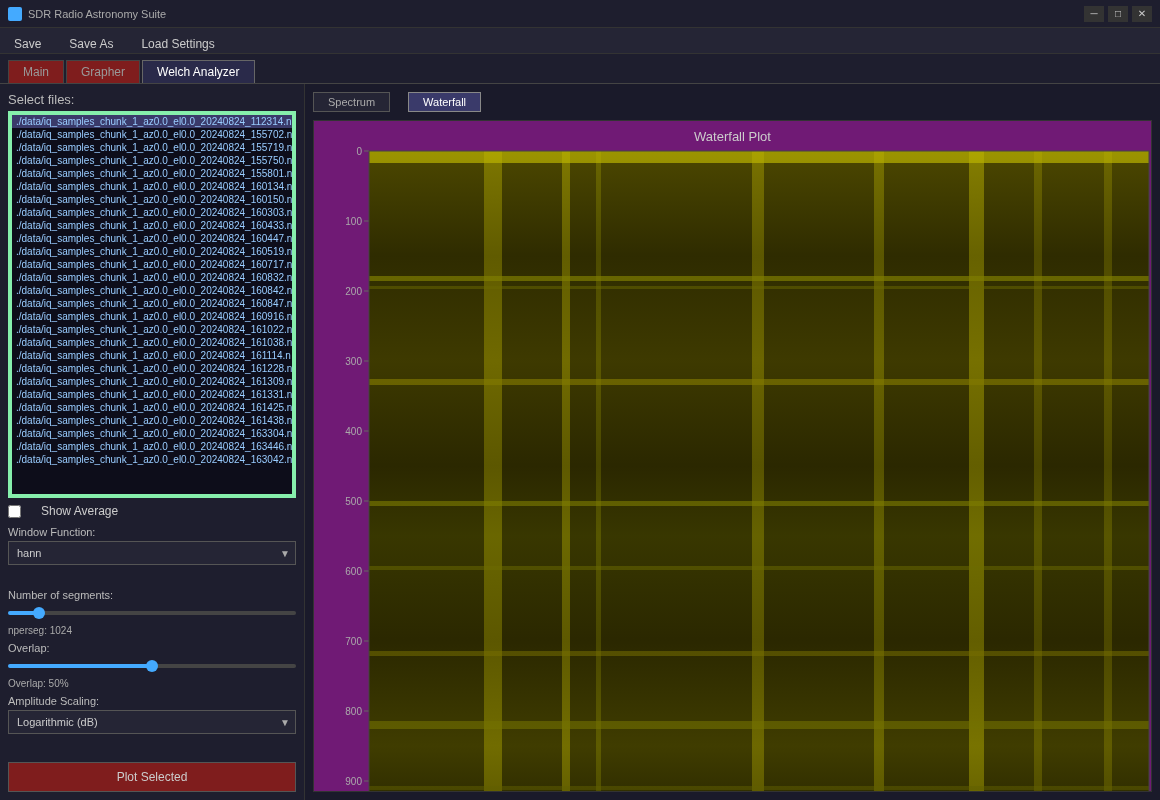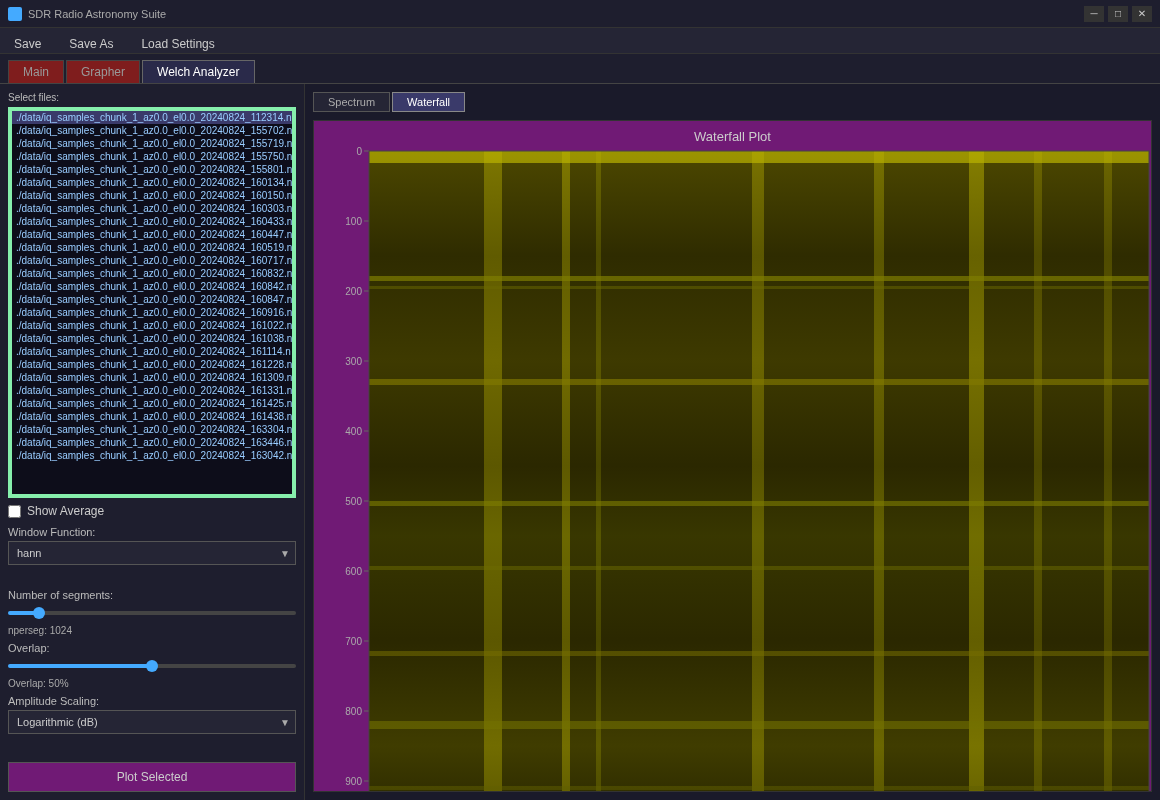--- a/index.html
+++ b/index.html
@@ -113,7 +113,7 @@
     }
 
     .section-label {
-      font-size: 10px;
+      font-size: 13px;
       color: #bbb;
       margin-bottom: 4px;
     }

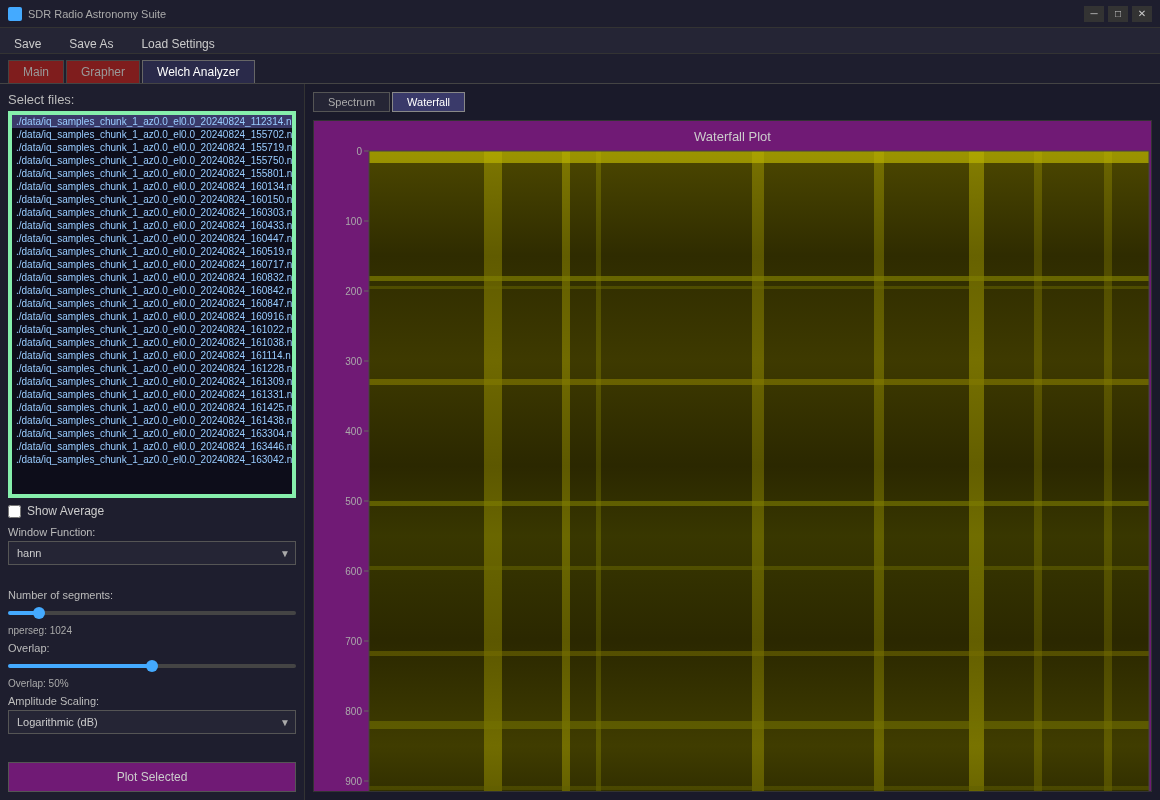--- a/index.html
+++ b/index.html
@@ -232,7 +232,7 @@
 
     .plot-tabs {
       display: flex;
-      gap: 2px;
+      gap: 18px;
       margin-bottom: 8px;
     }
     .plot-tab {

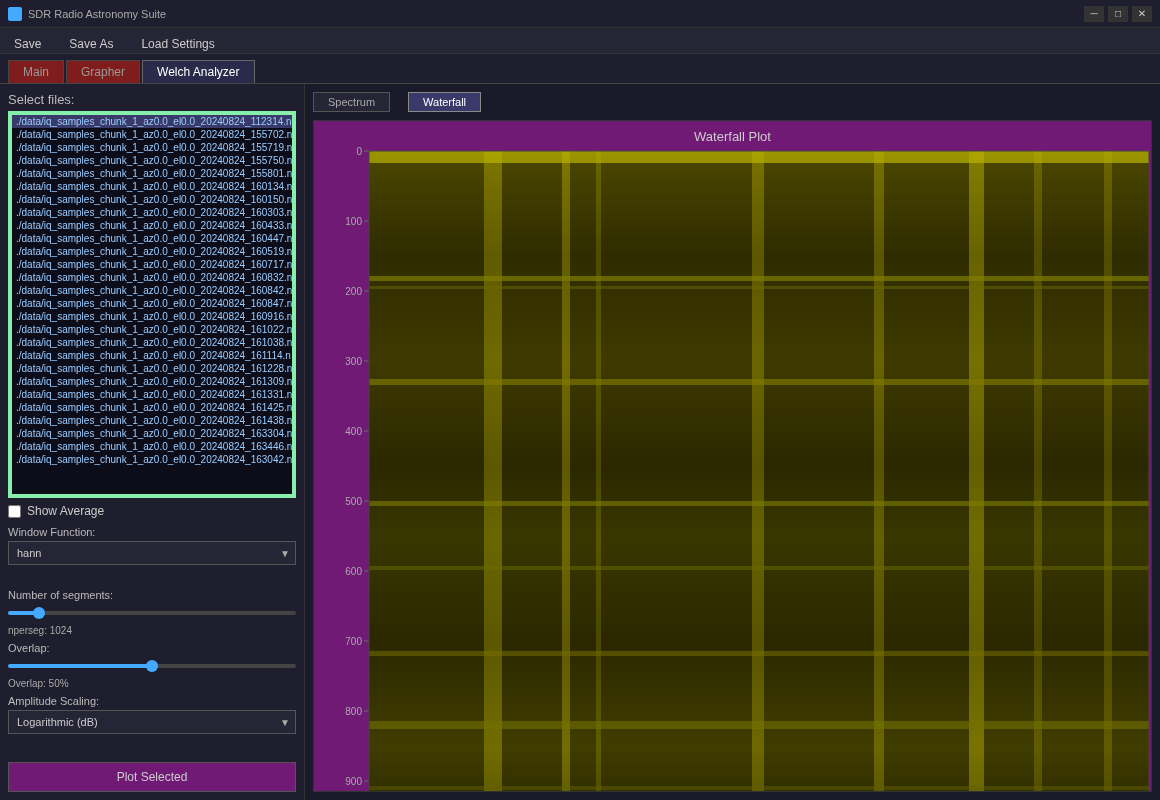--- a/index.html
+++ b/index.html
@@ -143,7 +143,7 @@
     .checkbox-row {
       display: flex;
       align-items: center;
-      gap: 6px;
+      gap: 20px;
       margin-bottom: 8px;
     }
     .checkbox-row input[type=checkbox] {

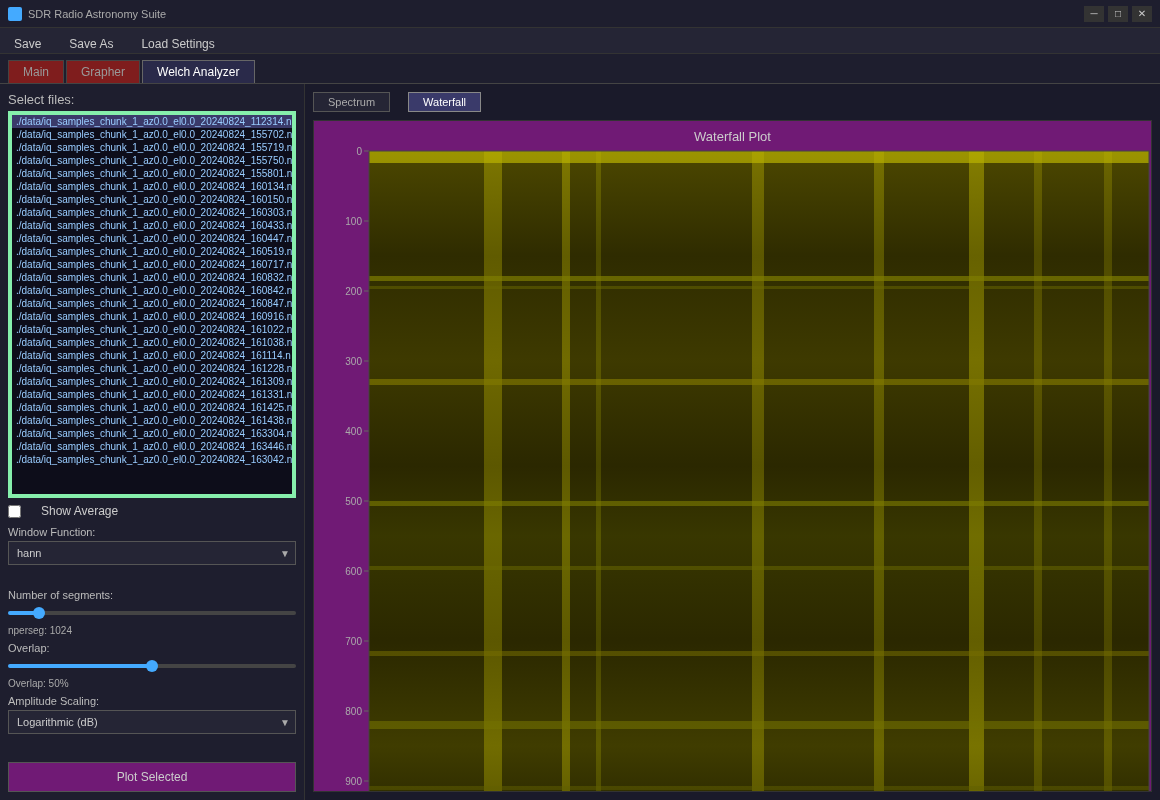--- a/index.html
+++ b/index.html
@@ -212,7 +212,7 @@
     .plot-button {
       width: 100%;
       height: 30px;
-      background: #701a75;
+      background: #7f1d1d;
       color: #ccc;
       border: 1px solid #555;
       font-size: 12px;

